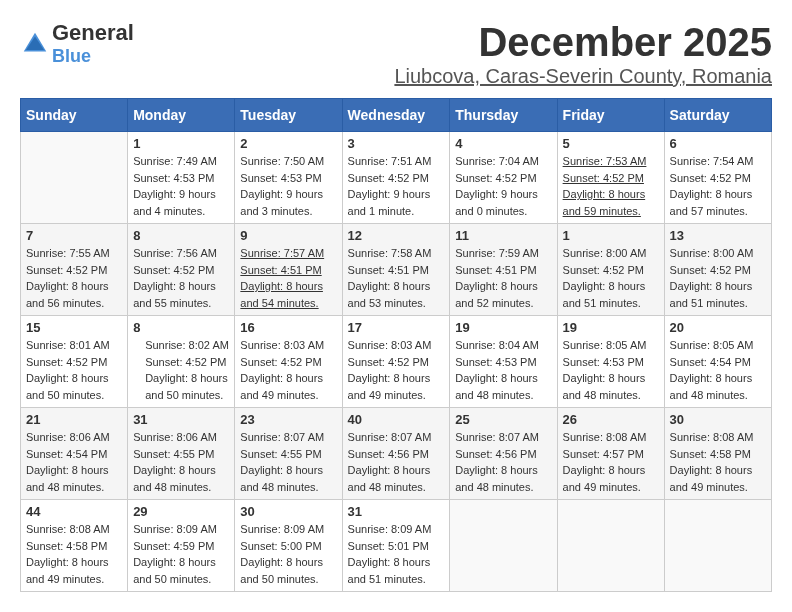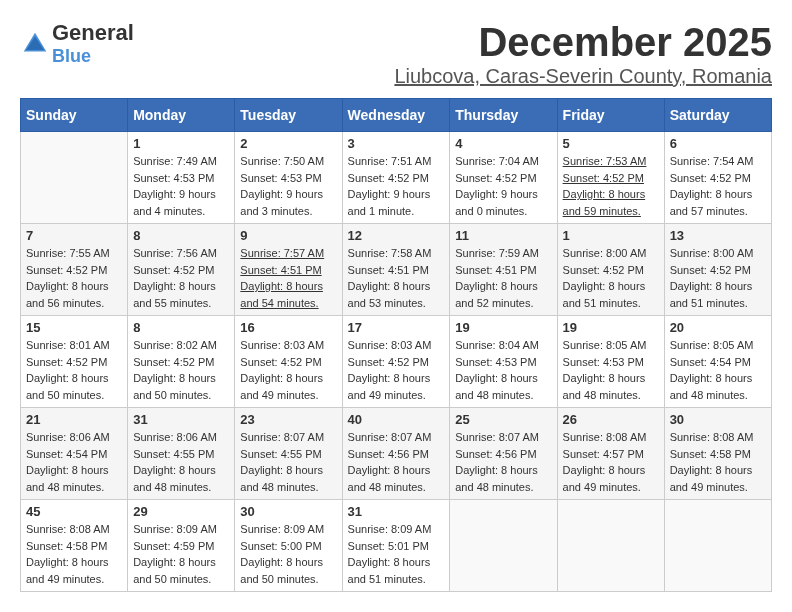--- a/index.html
+++ b/index.html
@@ -227,7 +227,7 @@
         </td>
         <td>
           <div class="day-number">8</div>
-          <div class="day-info" style="white-space: pre-line;">Sunrise: 8:02 AM
+          <div class="day-info" style="white-space: pre-line; margin-left: 12px;">Sunrise: 8:02 AM
 Sunset: 4:52 PM
 Daylight: 8 hours
 and 50 minutes.</div>

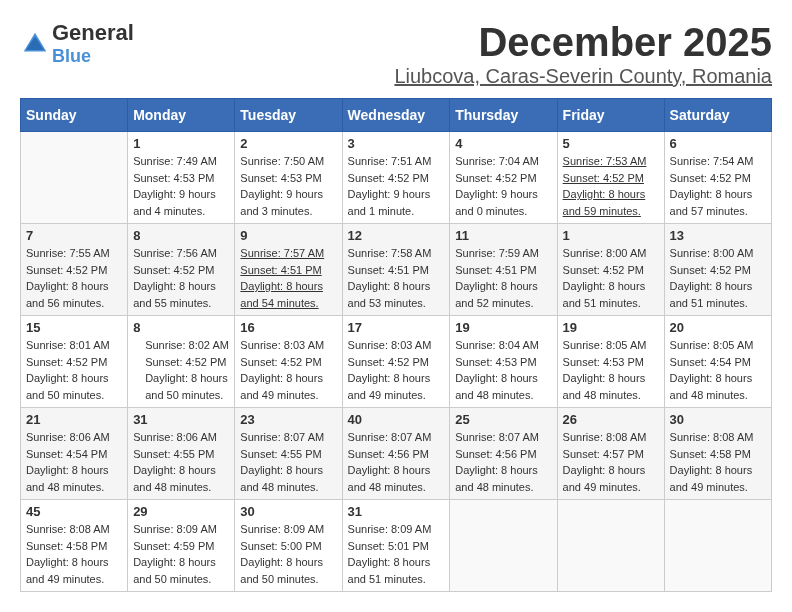--- a/index.html
+++ b/index.html
@@ -321,7 +321,7 @@
       </tr>
       <tr>
         <td>
-          <div class="day-number">45</div>
+          <div class="day-number">44</div>
           <div class="day-info" style="white-space: pre-line;">Sunrise: 8:08 AM
 Sunset: 4:58 PM
 Daylight: 8 hours

